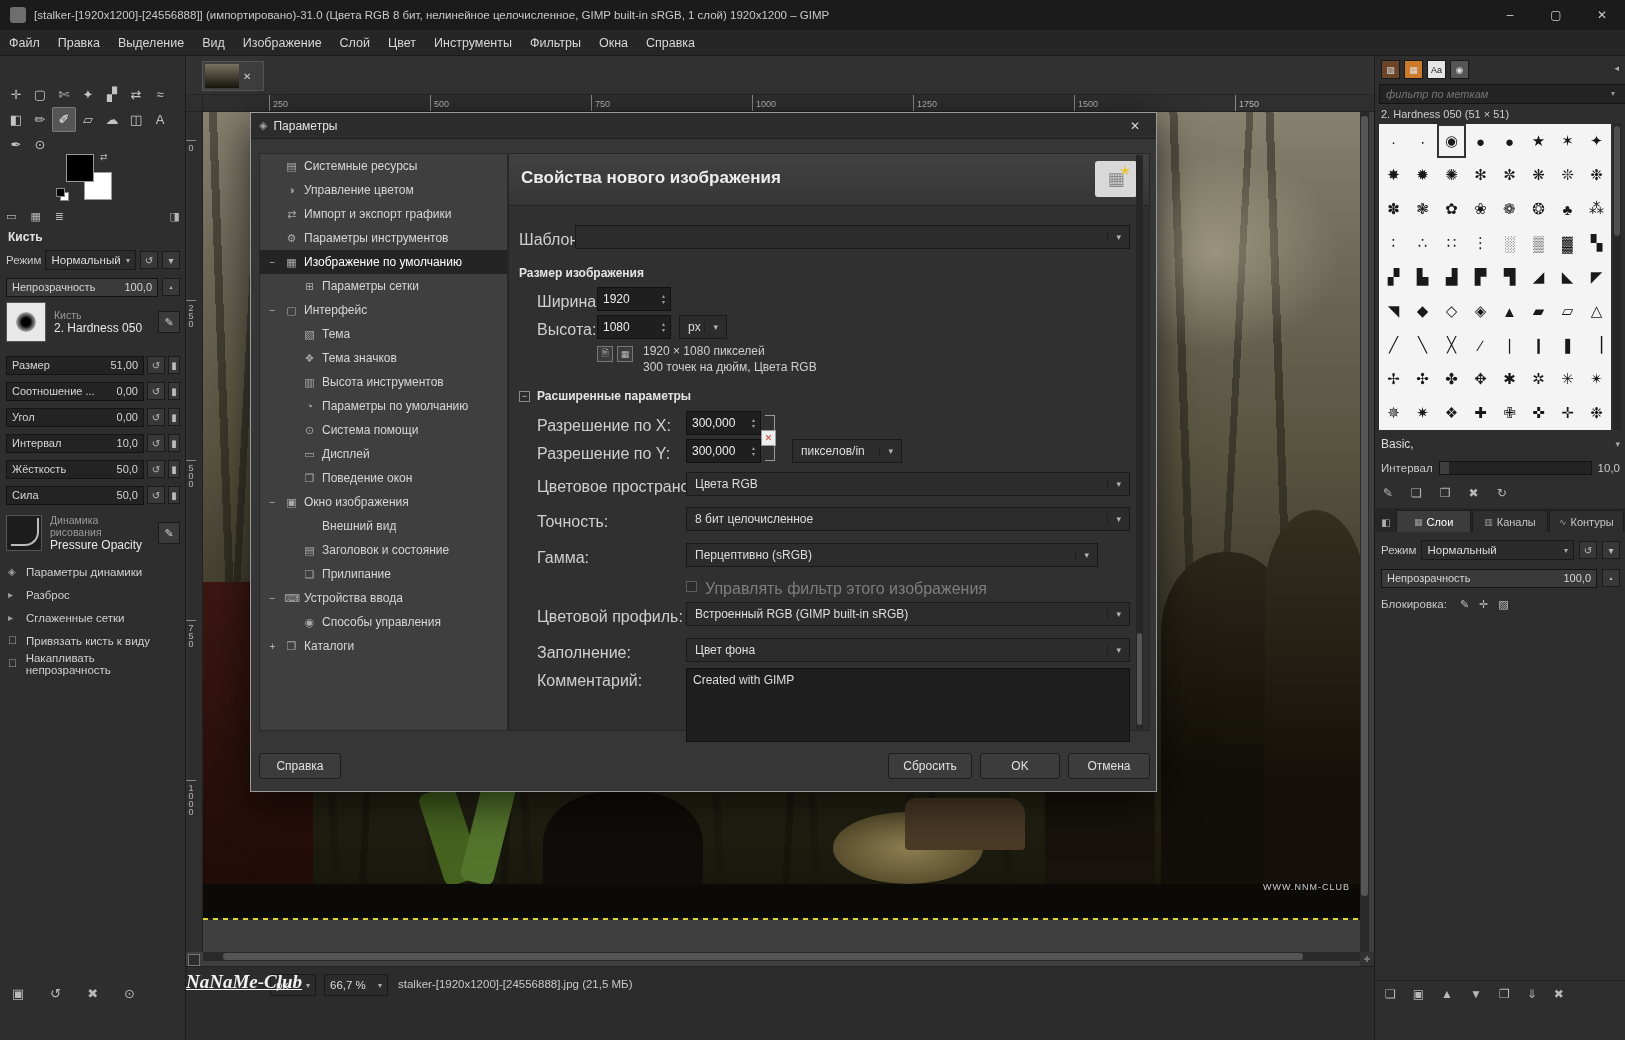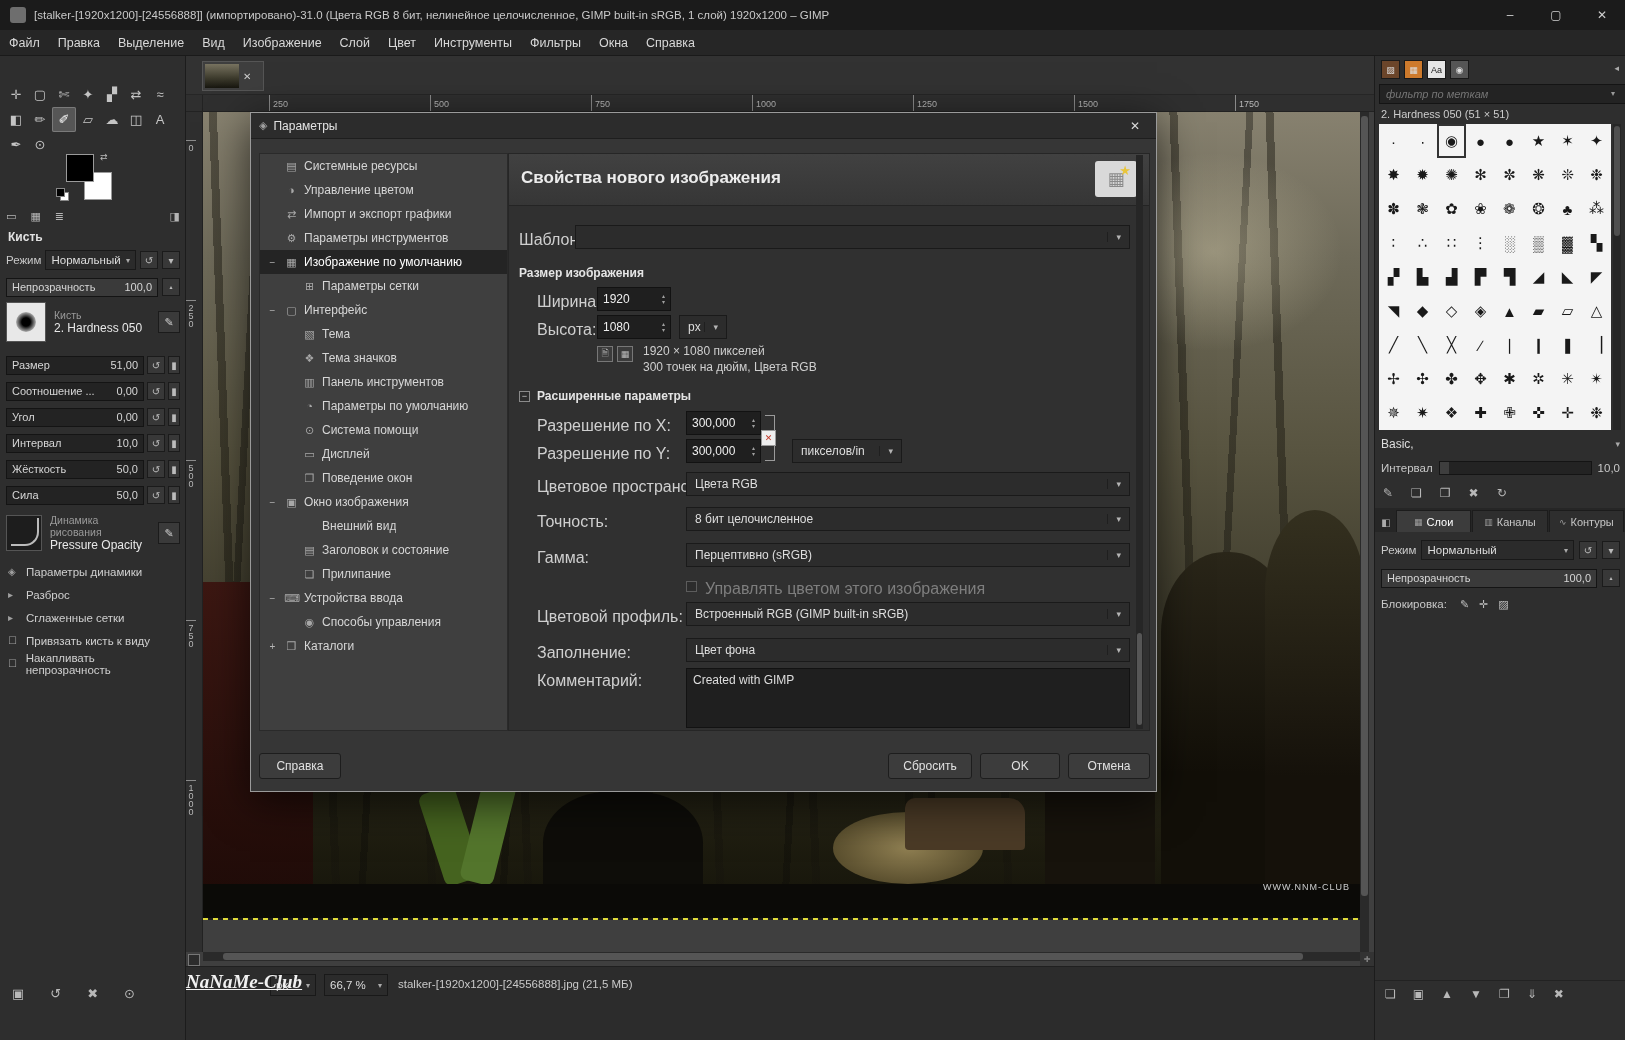--- a/index.html
+++ b/index.html
@@ -707,7 +707,7 @@
         <div class="tree-row lvl1">
           <span class="exp"></span>
           <span class="ticon">▥</span>
-          <span class="tlabel">Панель инструментов</span>
+          <span class="tlabel">Высота инструментов</span>
         </div>
         <div class="tree-row lvl1">
           <span class="exp"></span>

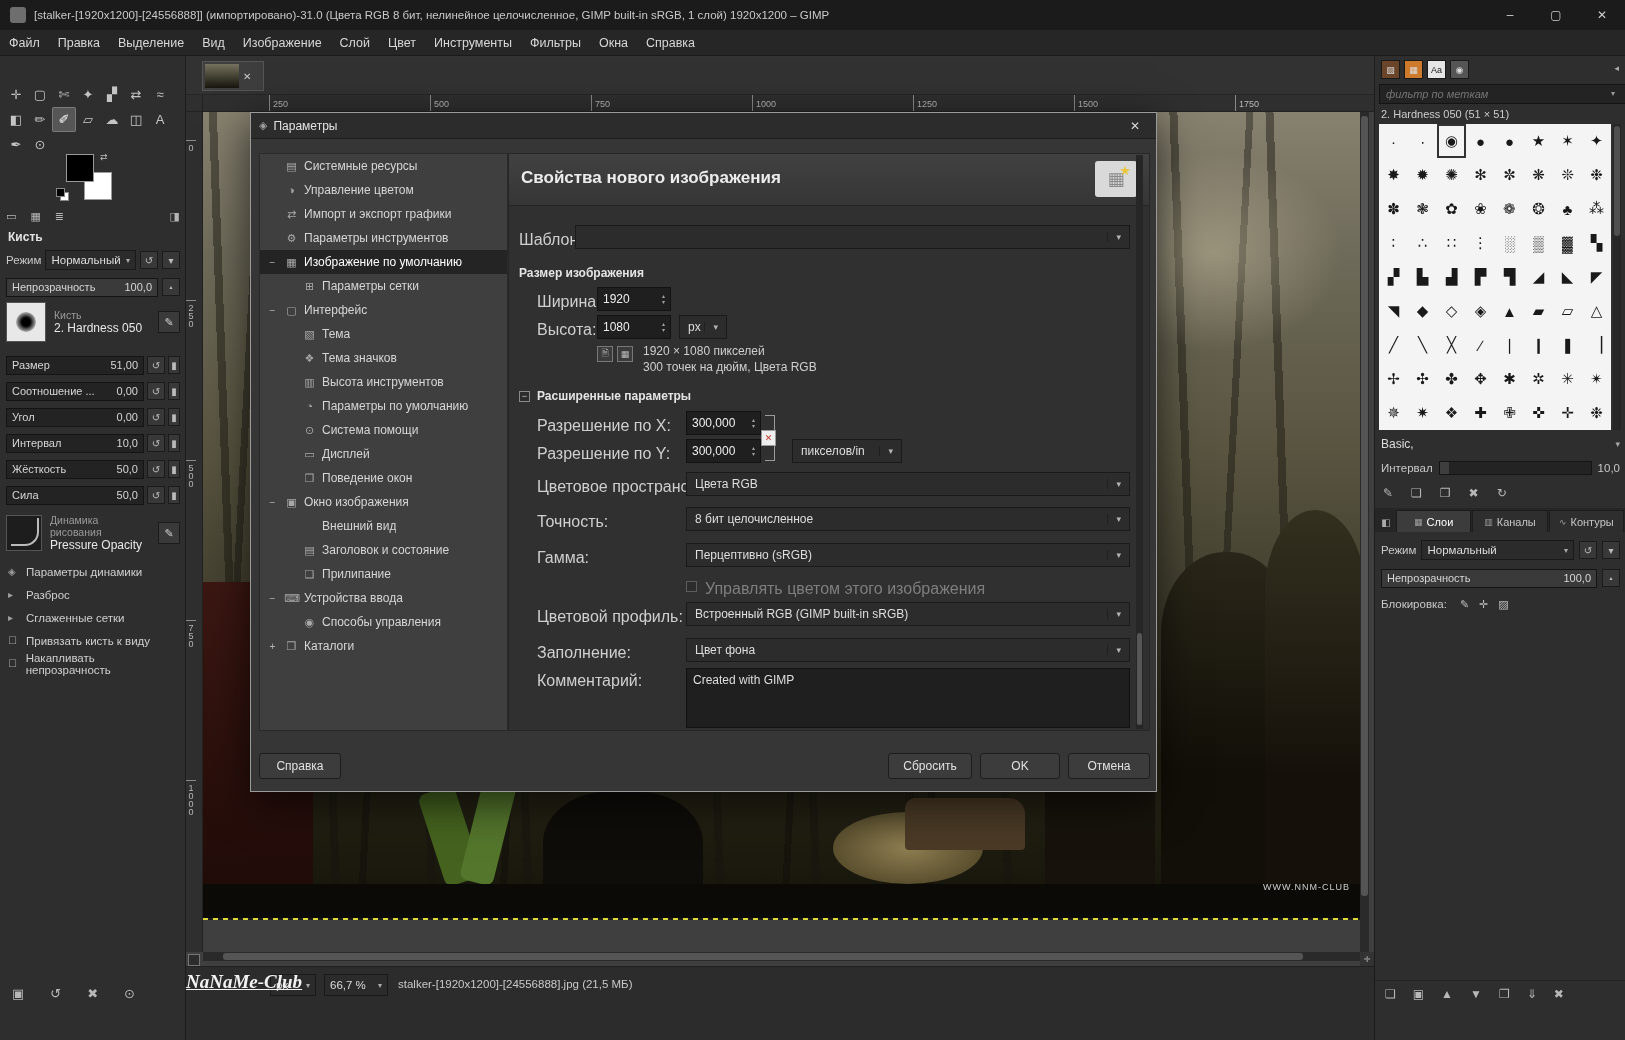--- a/index.html
+++ b/index.html
@@ -848,7 +848,7 @@
       </div>
 
       <span class="flabel" style="left:28px;top:395px;">Гамма:</span>
-      <div class="combo" style="left:177px;top:389px;width:444px;">
+      <div class="combo" style="left:177px;top:389px;width:412px;">
         <span>Перцептивно (sRGB)</span>
         <span class="chev">▾</span>
       </div>

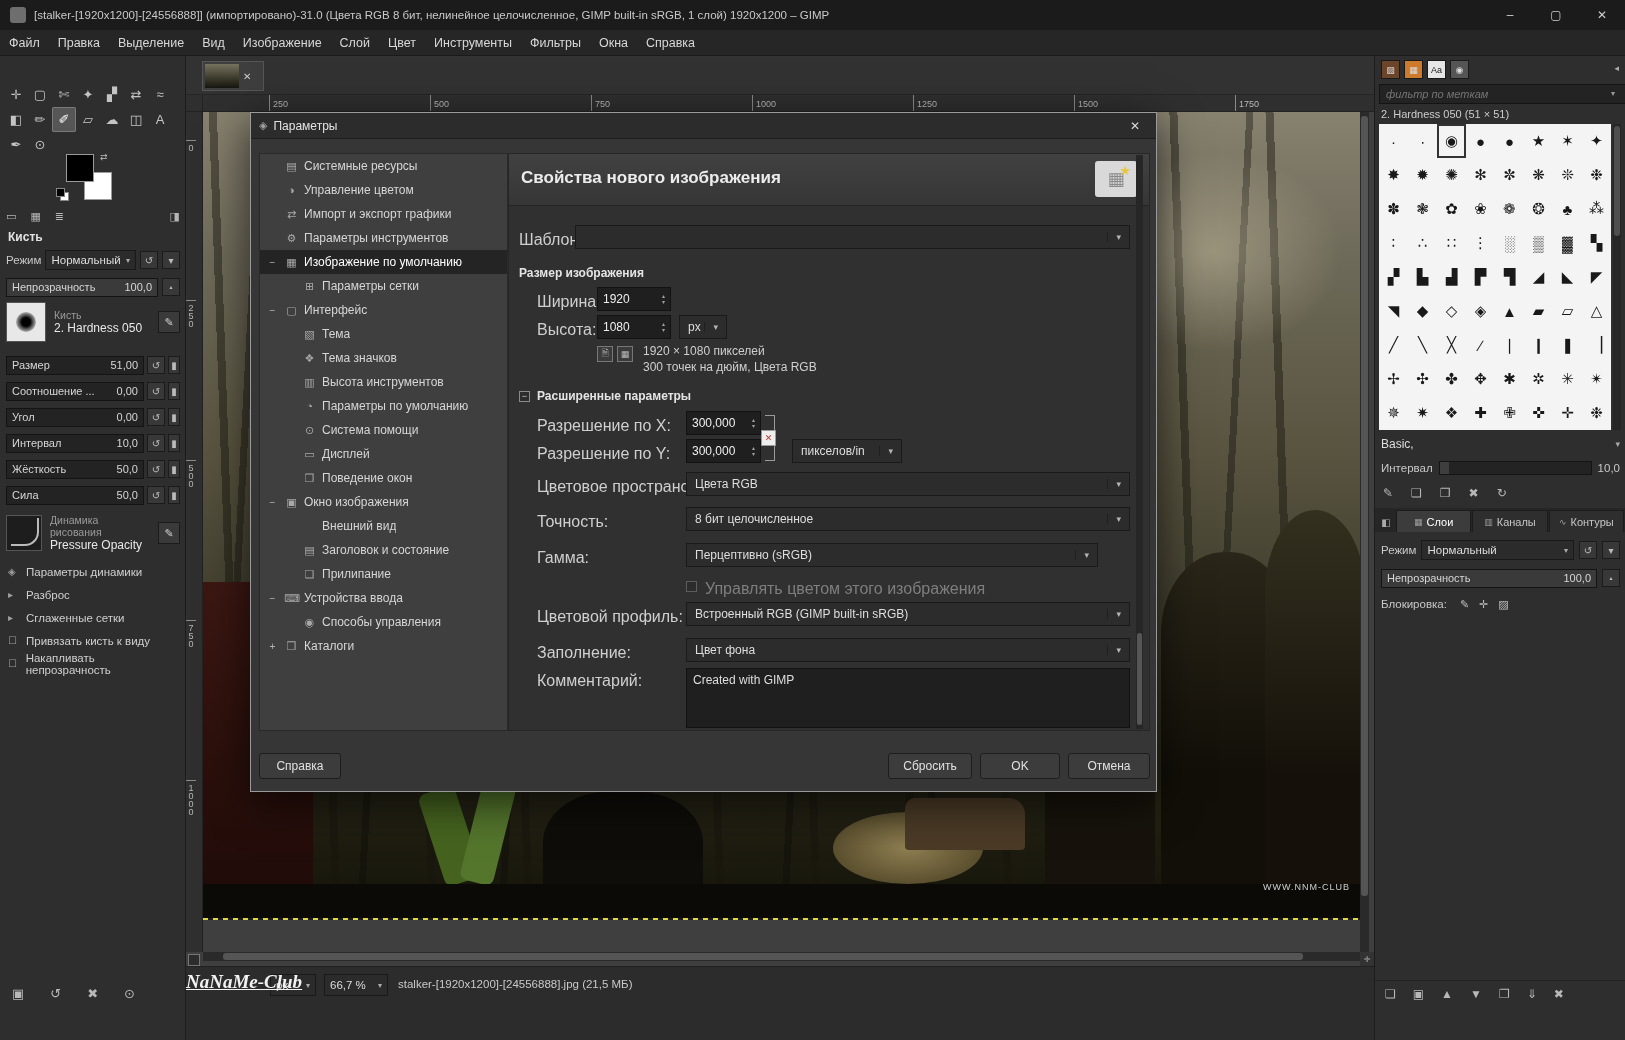--- a/index.html
+++ b/index.html
@@ -854,7 +854,7 @@
       </div>
 
       <div class="dimbox" style="left:177px;top:427px;"></div>
-      <span class="flabel dim" style="left:196px;top:426px;">Управлять цветом этого изображения</span>
+      <span class="flabel dim" style="left:196px;top:426px;">Управлять фильтр этого изображения</span>
 
       <span class="flabel" style="left:28px;top:454px;">Цветовой профиль:</span>
       <div class="combo" style="left:177px;top:448px;width:444px;">

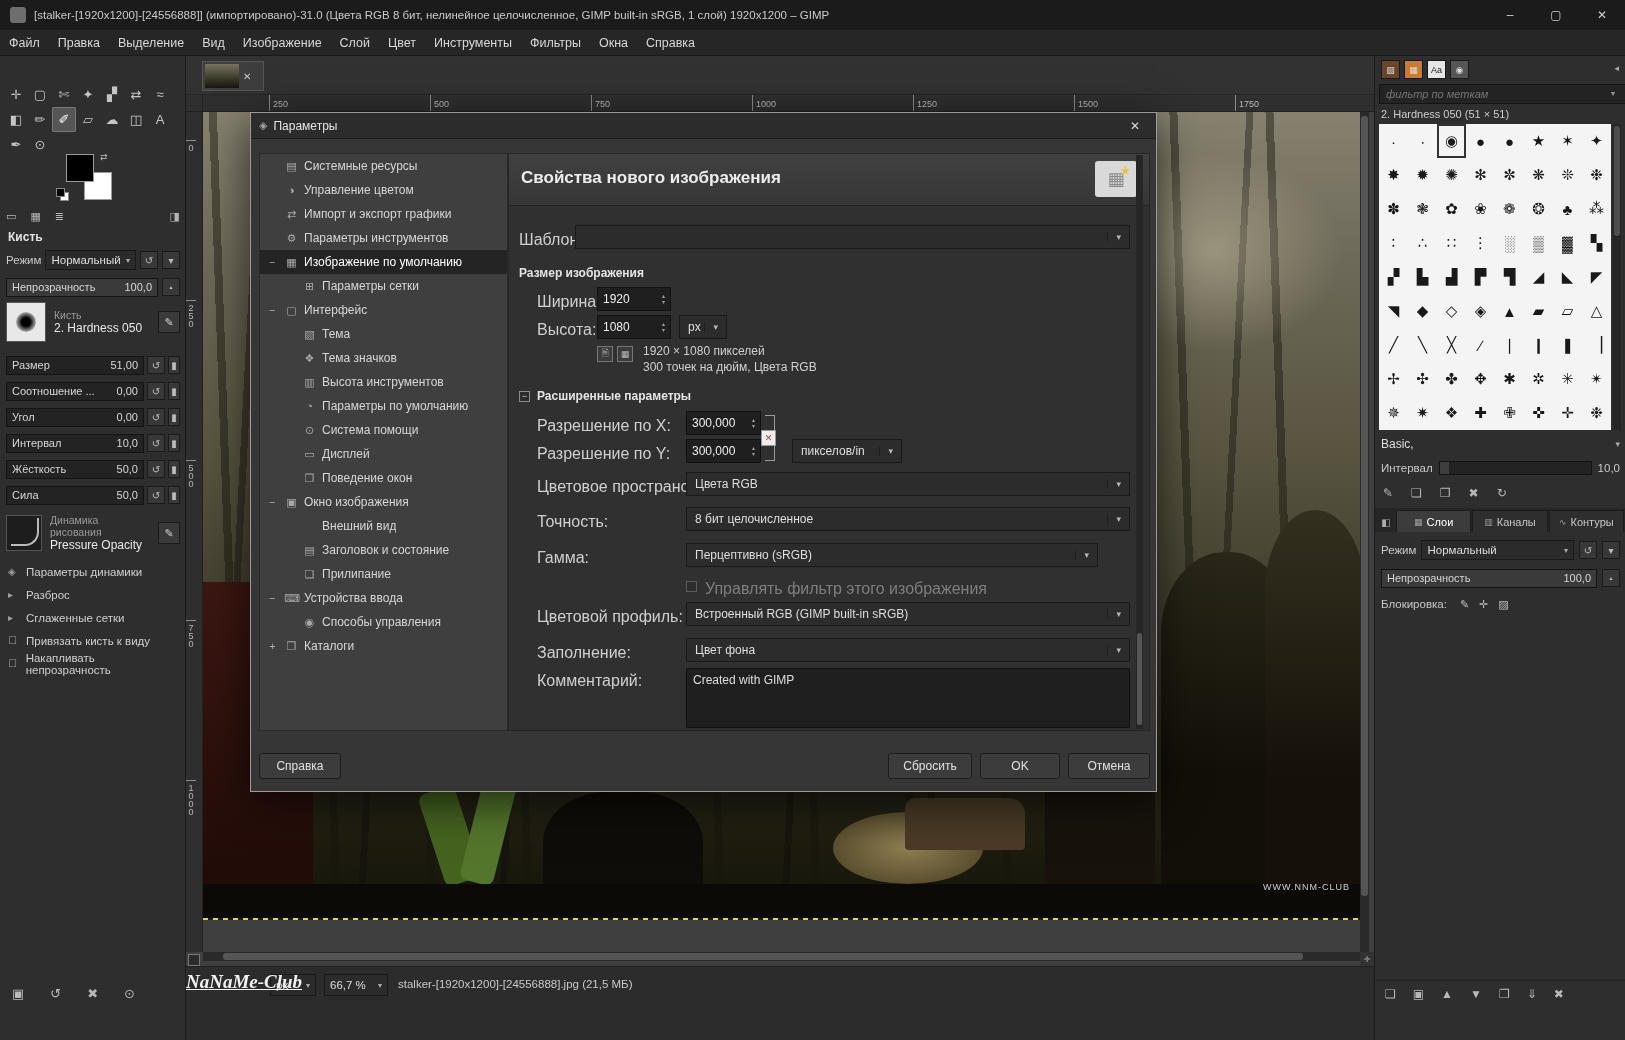--- a/index.html
+++ b/index.html
@@ -869,7 +869,7 @@
       </div>
 
       <span class="flabel" style="left:28px;top:518px;">Комментарий:</span>
-      <textarea class="ctextarea" style="left: 177px; top: 514px; width: 444px; height: 60px;">Created with GIMP</textarea>
+      <textarea class="ctextarea" style="left: 177px; top: 514px; width: 444px; height: 74px;">Created with GIMP</textarea>
 
       <div class="cscroll">
           <div class="thumb"></div>

